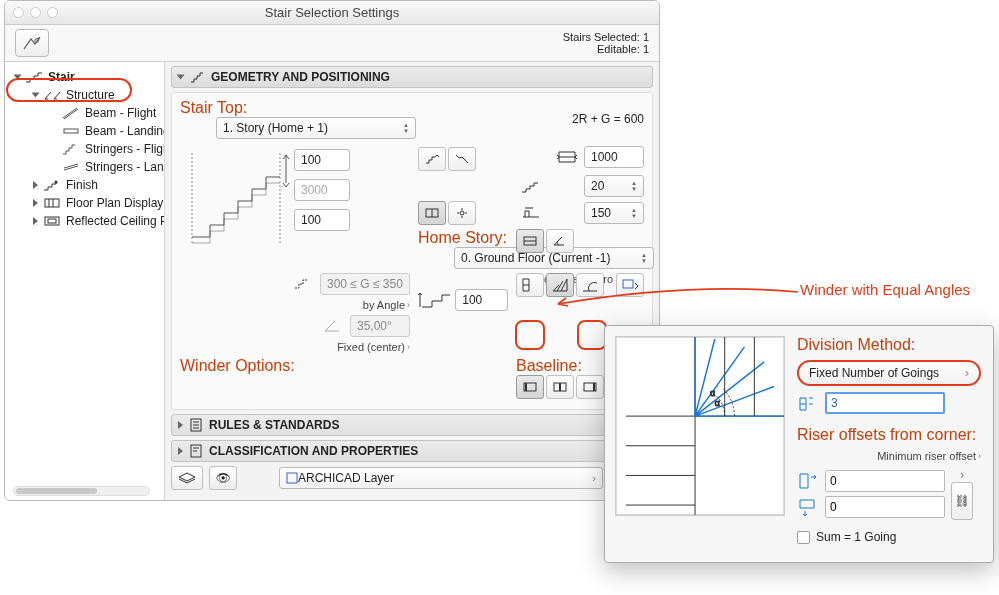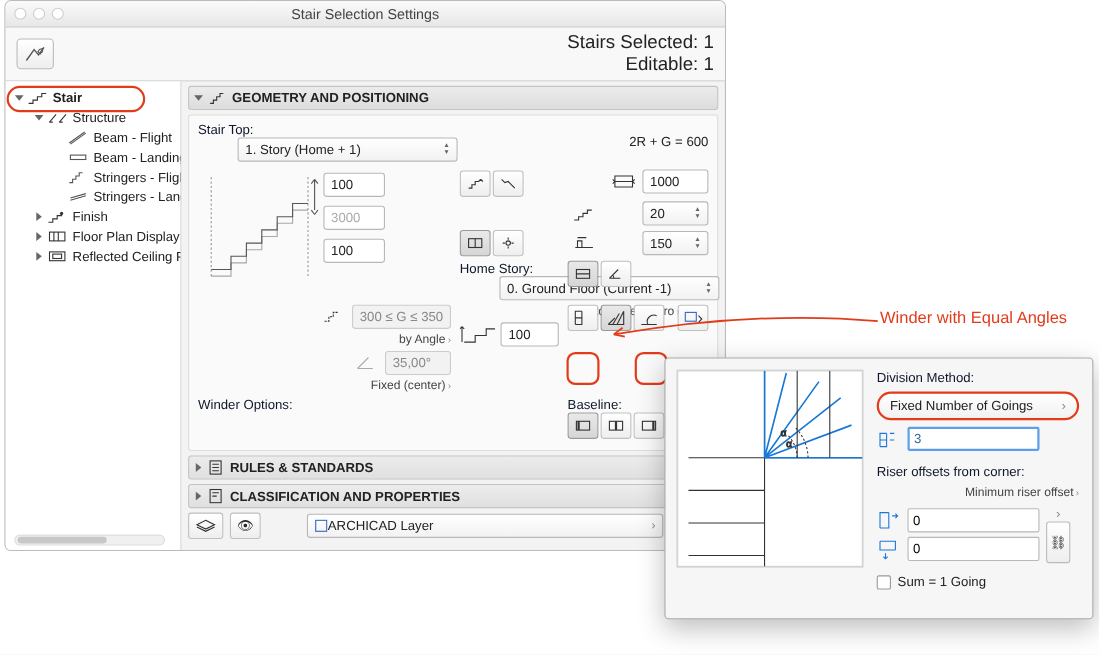--- a/index.html
+++ b/index.html
@@ -39,7 +39,7 @@
     display:flex; align-items:center; justify-content:space-between;
     padding:4px 10px; border-bottom:1px solid #d0d0d0; background:#f8f8f8;
   }
-  .infobar .right { text-align:right; font-size:17px; color:#222;}
+  .infobar .right { text-align:right; font-size:11px; color:#222;}
   .star-btn {
     width:34px; height:28px; border:1px solid #bbb; border-radius:4px;
     background:linear-gradient(#fff,#eee); display:flex; align-items:center; justify-content:center;

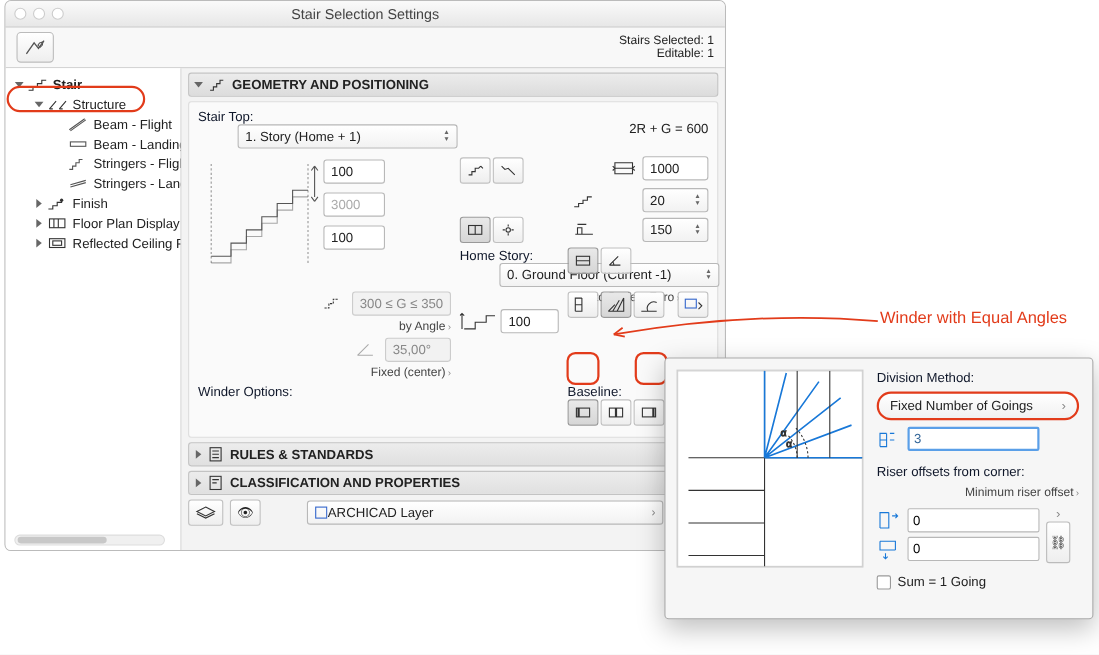--- a/index.html
+++ b/index.html
@@ -73,7 +73,7 @@
     grid-template-columns: 230px 90px 1fr;
     gap:4px 8px; position:relative;
   }
-  .field-label { font-size:12px; color:#0f172a; }
+  .field-label { font-size:16px; color:#c2410c; }
   .combo, .textin, .btn, .readonly {
     height:22px; border:1px solid #b8b8b8; border-radius:3px;
     background:linear-gradient(#fff,#f2f2f2); font-size:12px;

